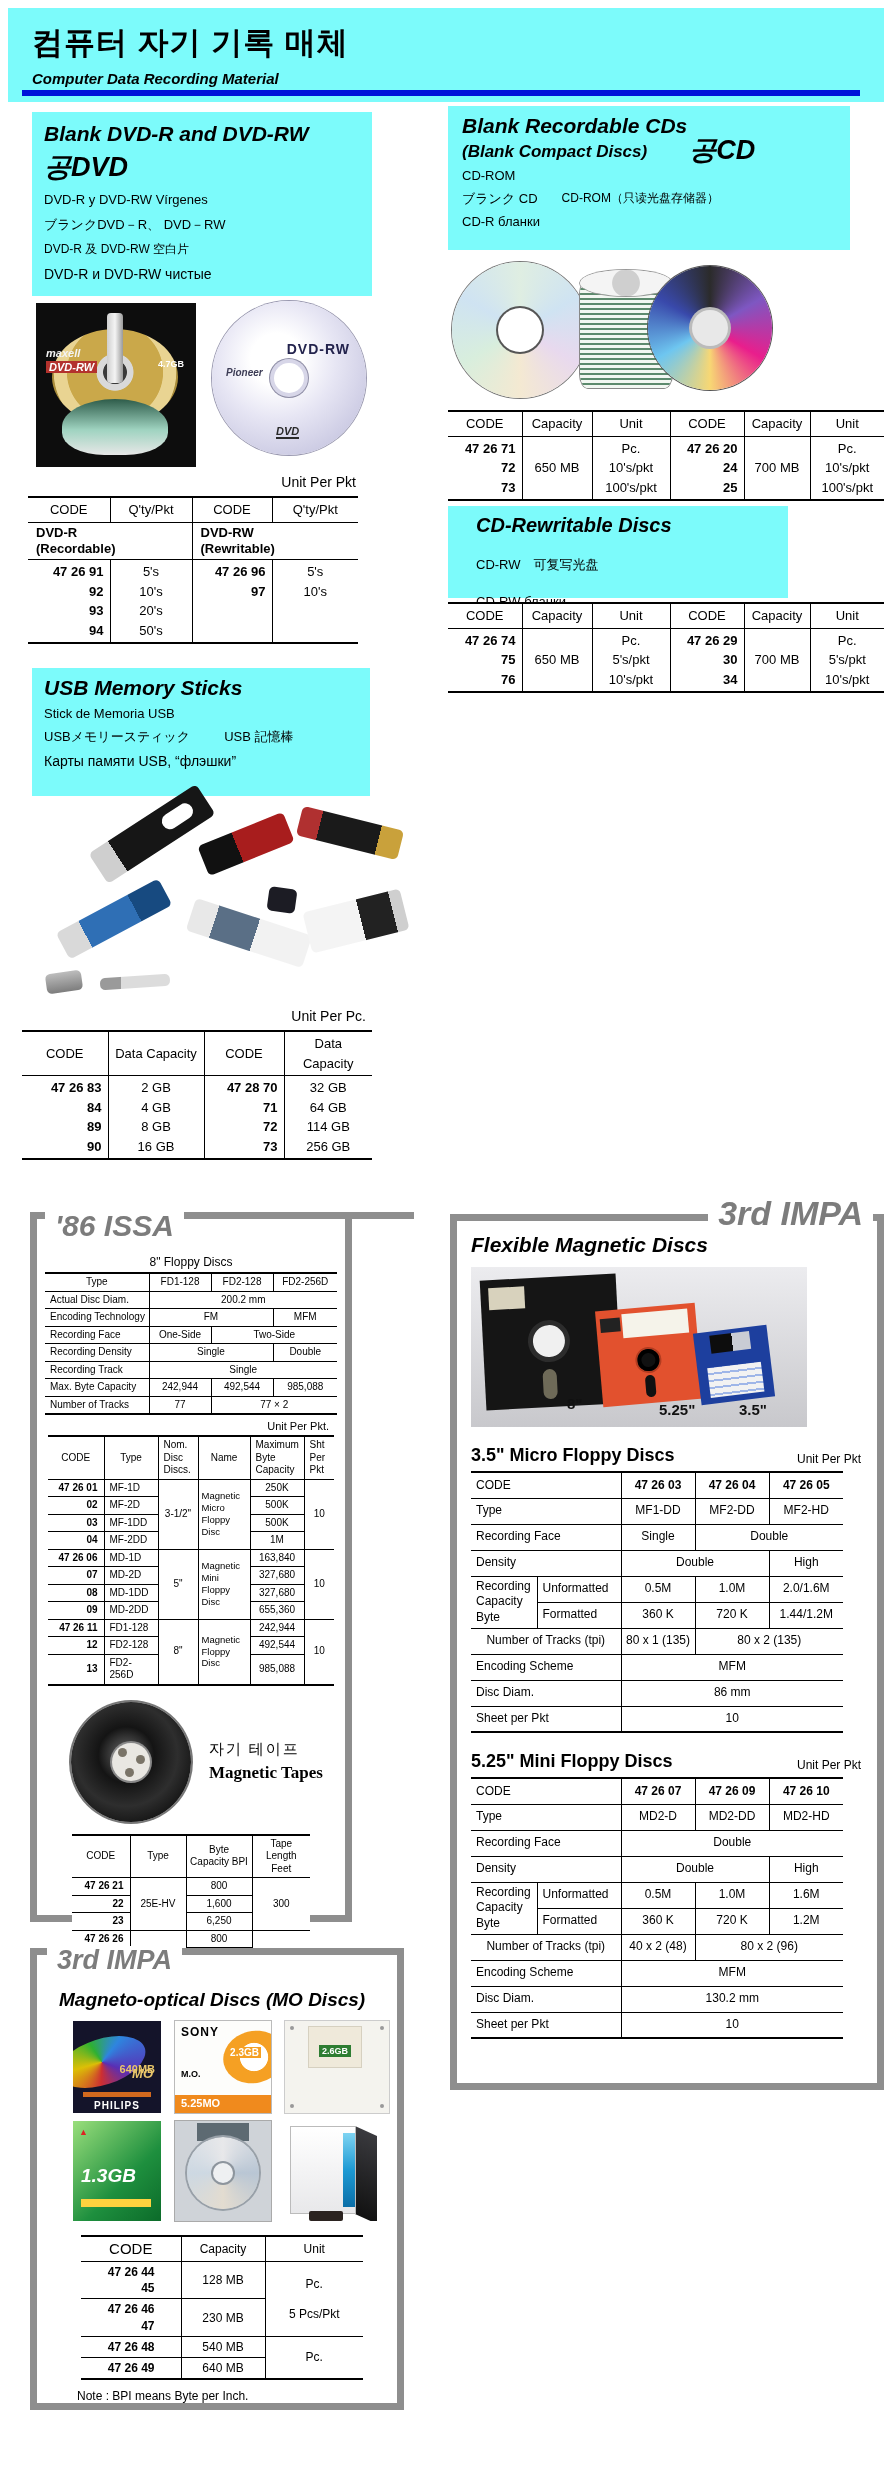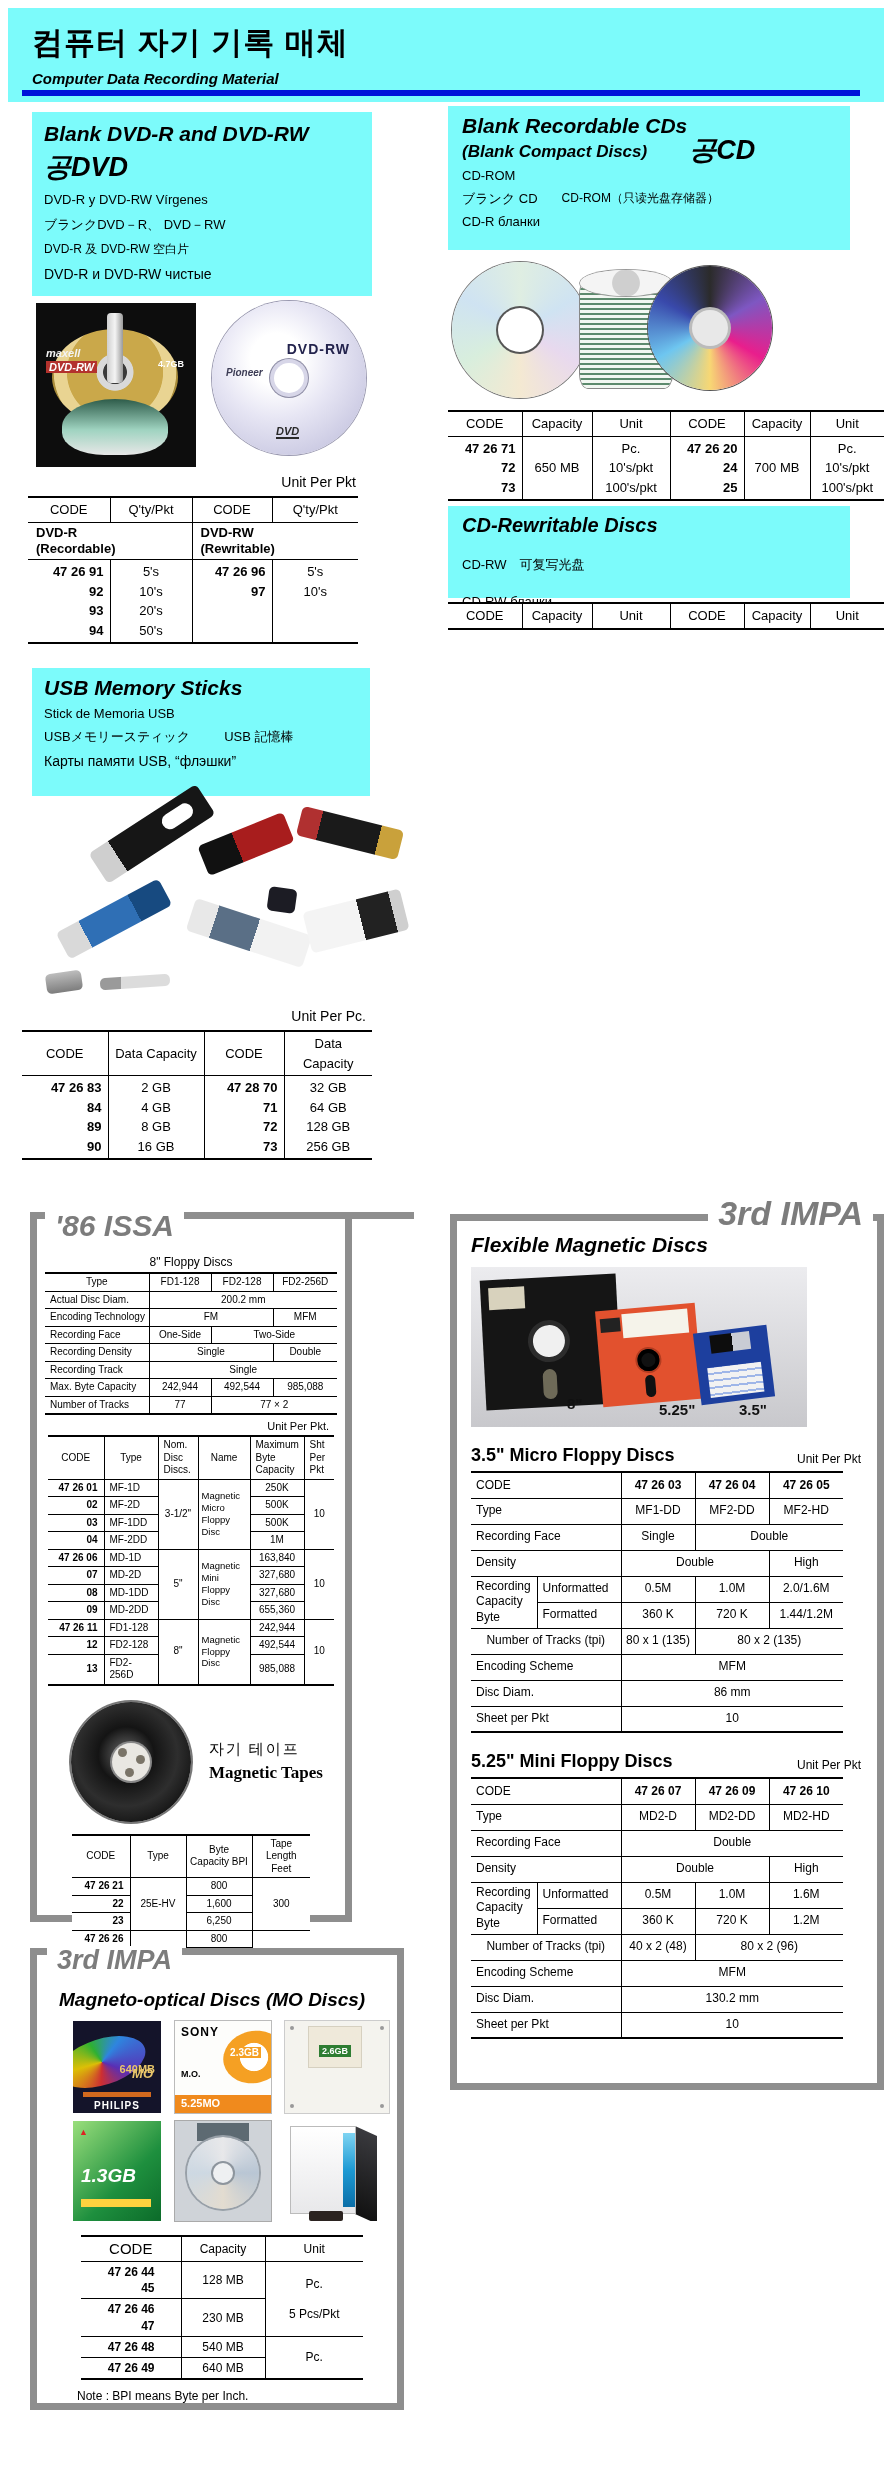--- a/index.html
+++ b/index.html
@@ -76,7 +76,7 @@
   .cd2{left:196px;top:10px;width:124px;height:124px;background:conic-gradient(#2b2b2b,#7e57c2,#e91e8c,#f7d774,#6ec6f0,#3949ab,#2b2b2b);box-shadow:0 0 0 1px #555;}
   .cd2 .hole{position:absolute;left:44px;top:44px;width:36px;height:36px;border-radius:50%;background:#e8e8e8;box-shadow:0 0 0 3px #bbb;}
   #cd-table{left:448px;top:410px;}
-  #cdrw-box{left:448px;top:506px;width:402px;height:92px;padding:8px 0 0 14px;}
+  #cdrw-box{left:448px;top:506px;width:340px;height:92px;padding:8px 0 0 28px;}
   #cdrw-box .ln{margin-top:20px;font-size:13px;line-height:1.3;}
   #cdrw-table{left:448px;top:602px;}
   .st20{font-size:20px;font-weight:bold;font-style:italic;}

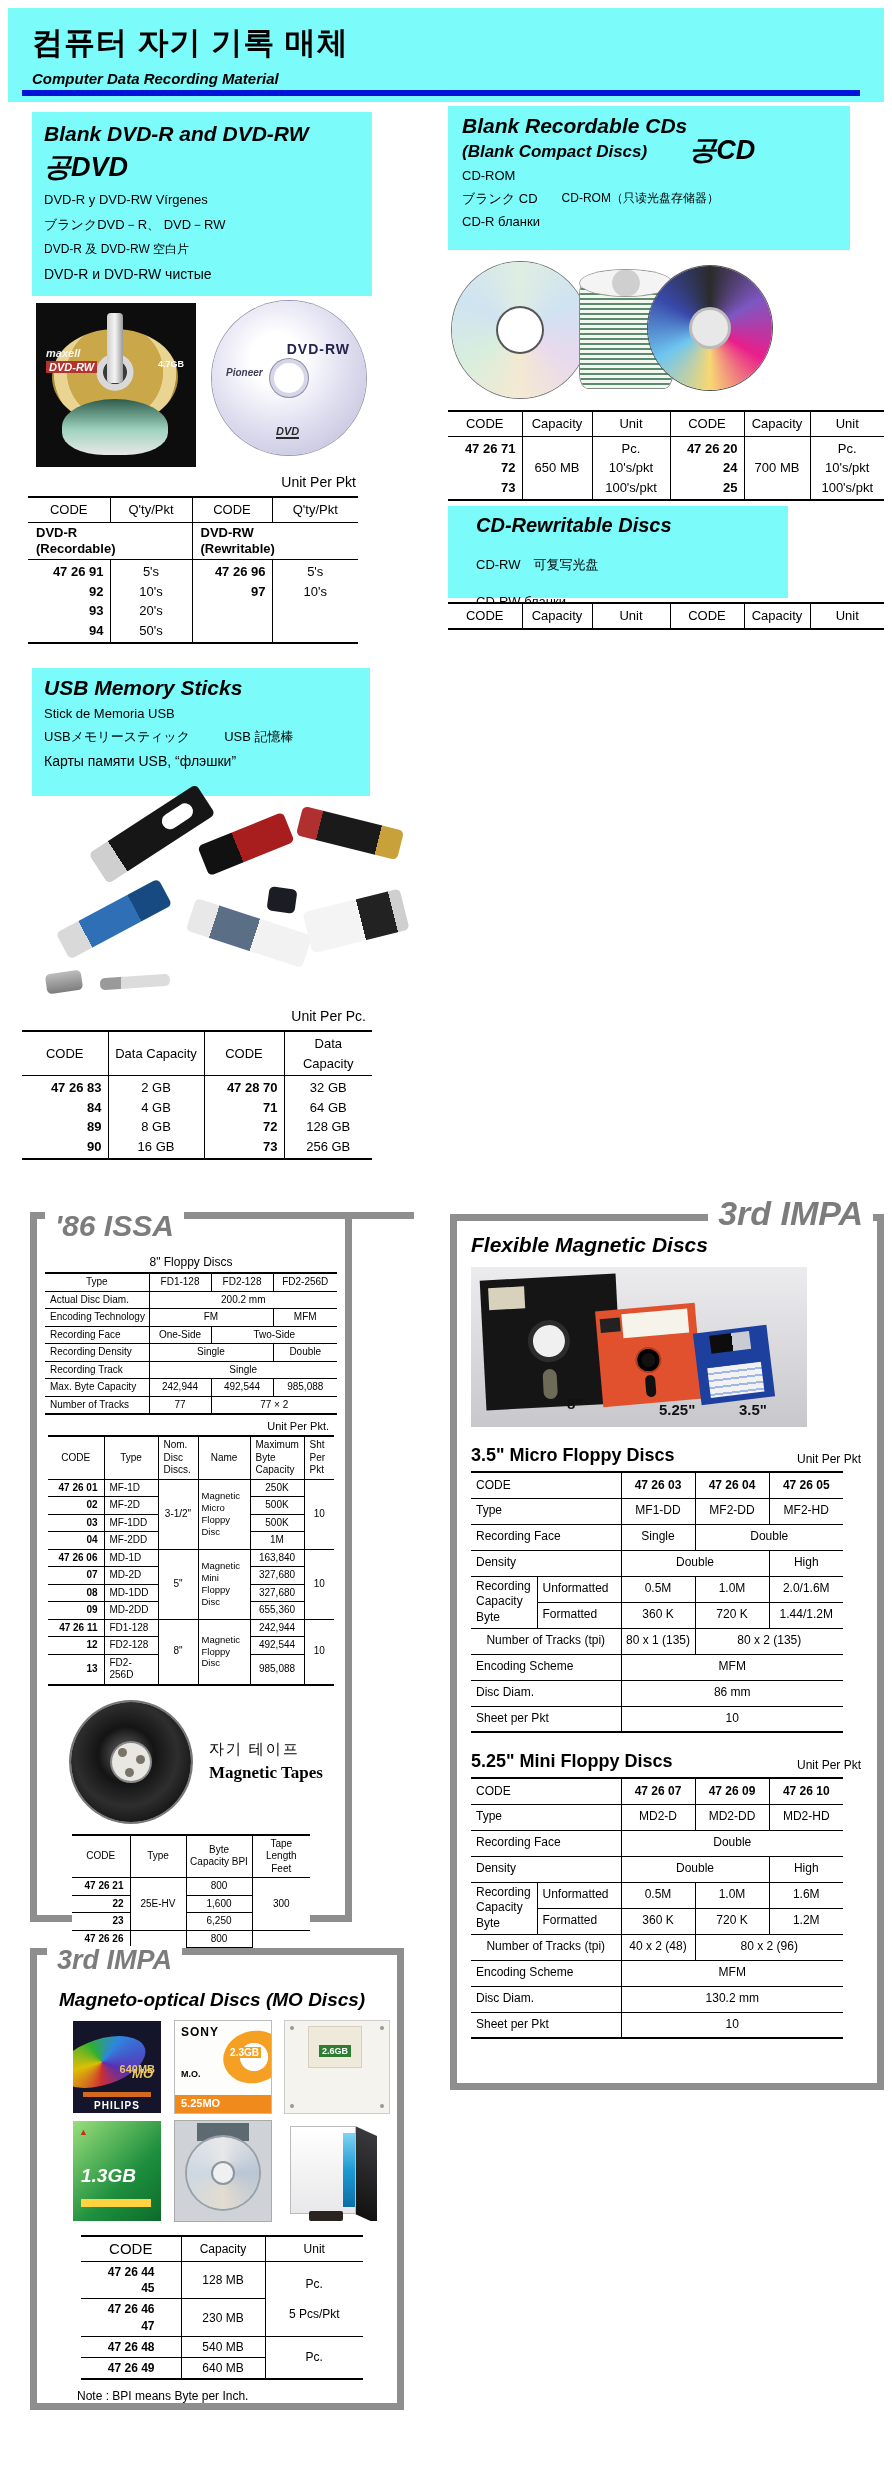--- a/index.html
+++ b/index.html
@@ -332,6 +332,22 @@
     <td>Capacity</td>
     <td>Unit</td>
   </tr>
+  <tr>
+    <td class="codes pre vt">47 26 74
+75
+76</td>
+    <td>650 MB</td>
+    <td class="pre vt">Pc.
+5's/pkt
+10's/pkt</td>
+    <td class="codes pre vt">47 26 29
+30
+34</td>
+    <td>700 MB</td>
+    <td class="pre vt">Pc.
+5's/pkt
+10's/pkt</td>
+  </tr>
 </tbody>
   </table>
 

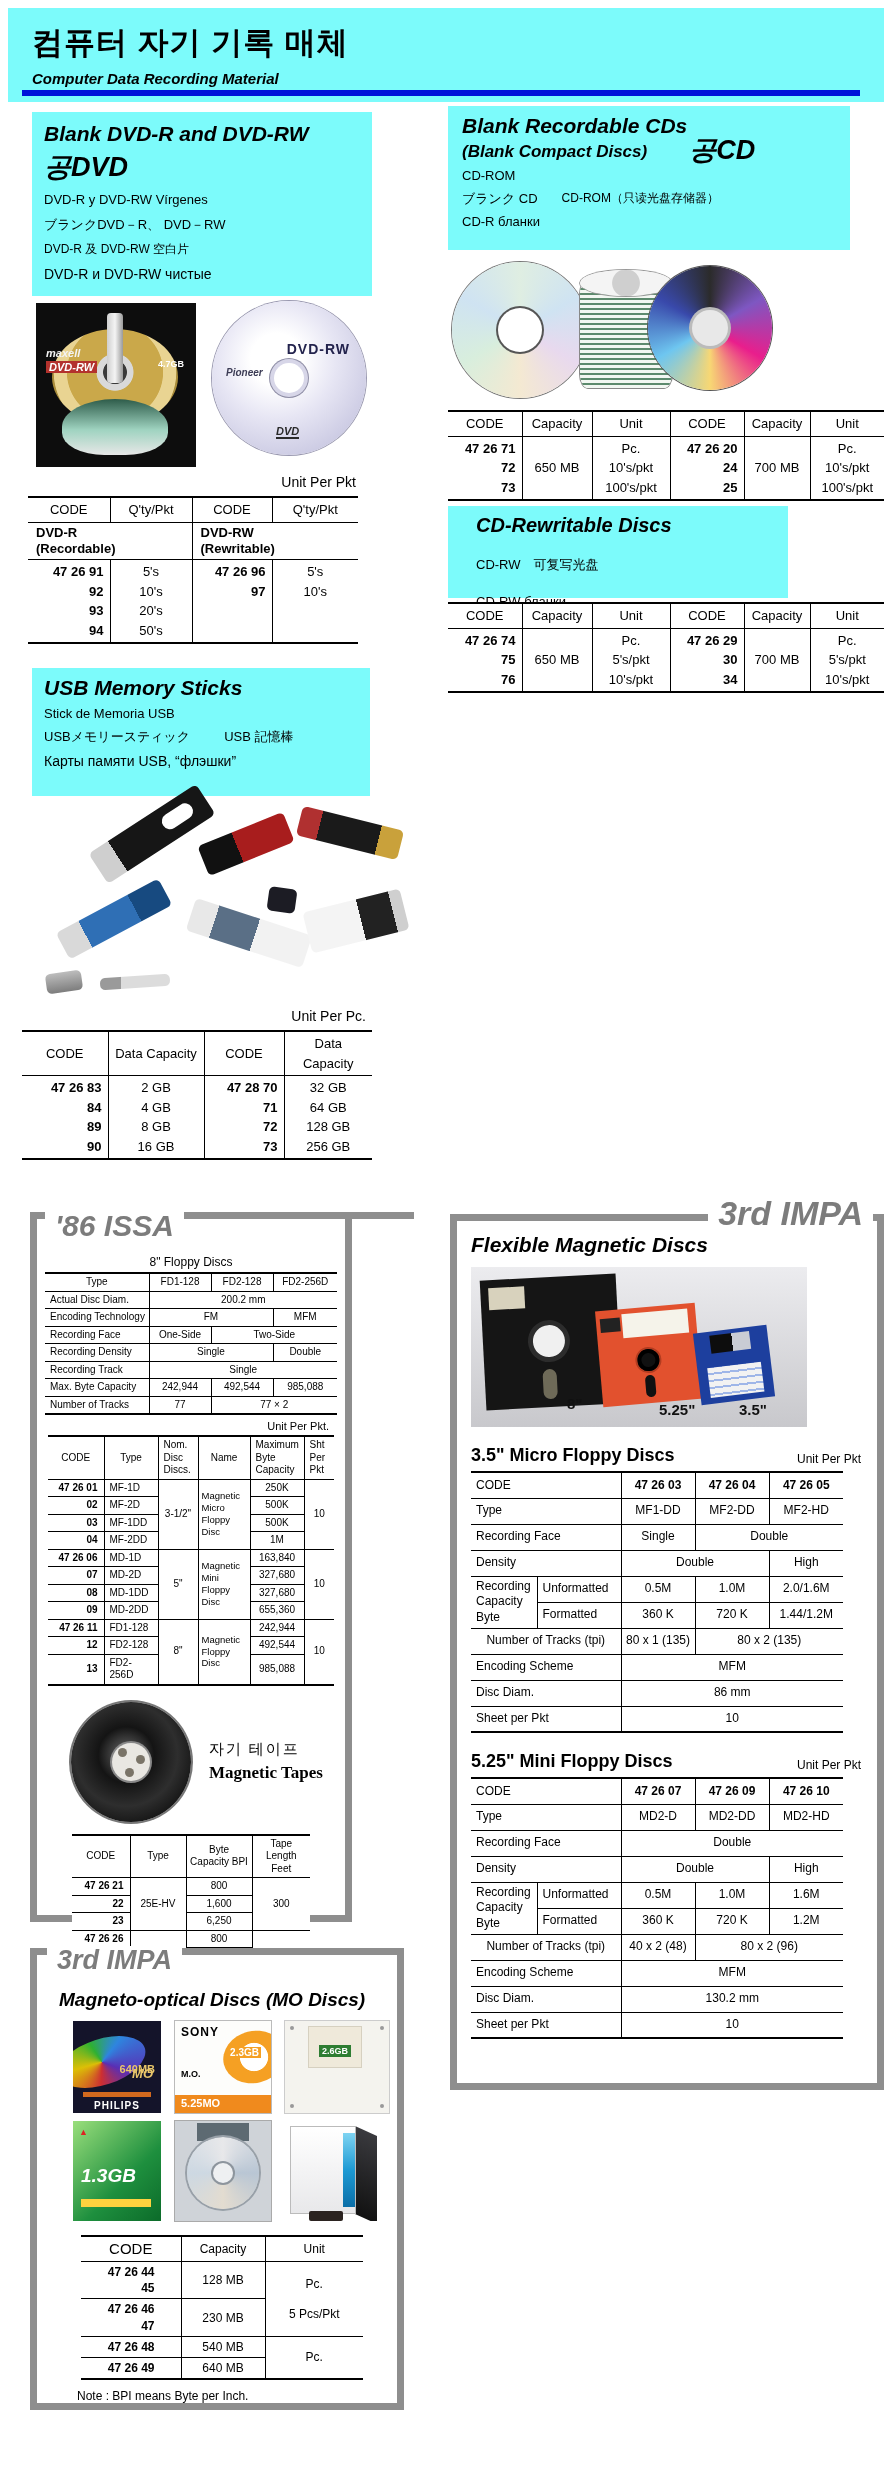--- a/index.html
+++ b/index.html
@@ -406,7 +406,7 @@
 73</td>
     <td class="pre vt">32 GB
 64 GB
-128 GB
+114 GB
 256 GB</td>
   </tr>
 </tbody>

